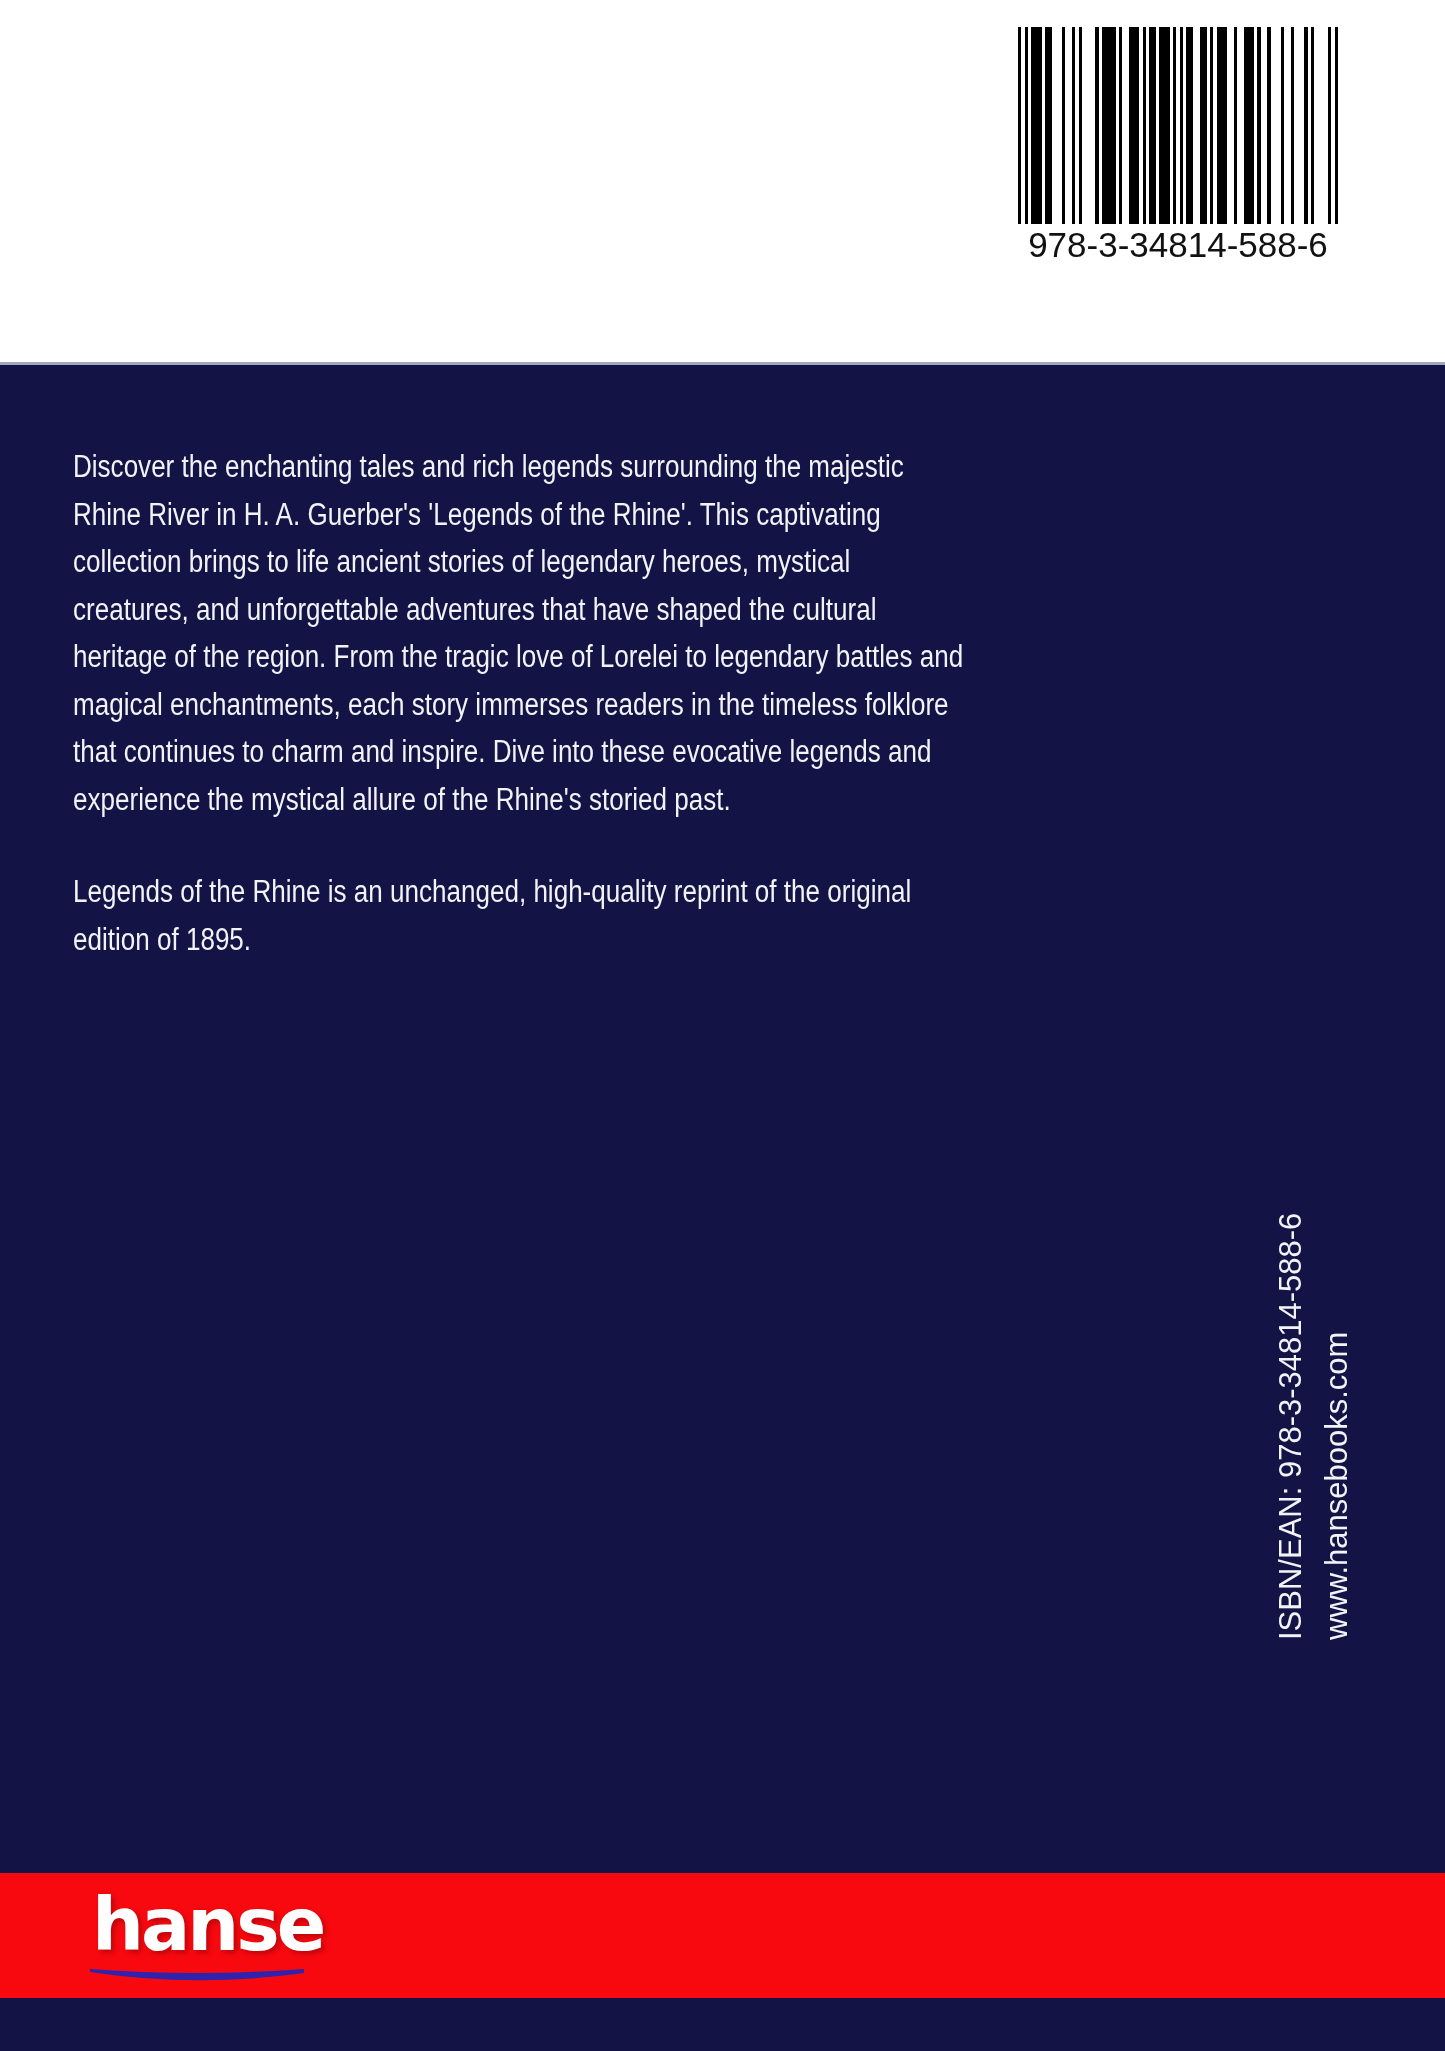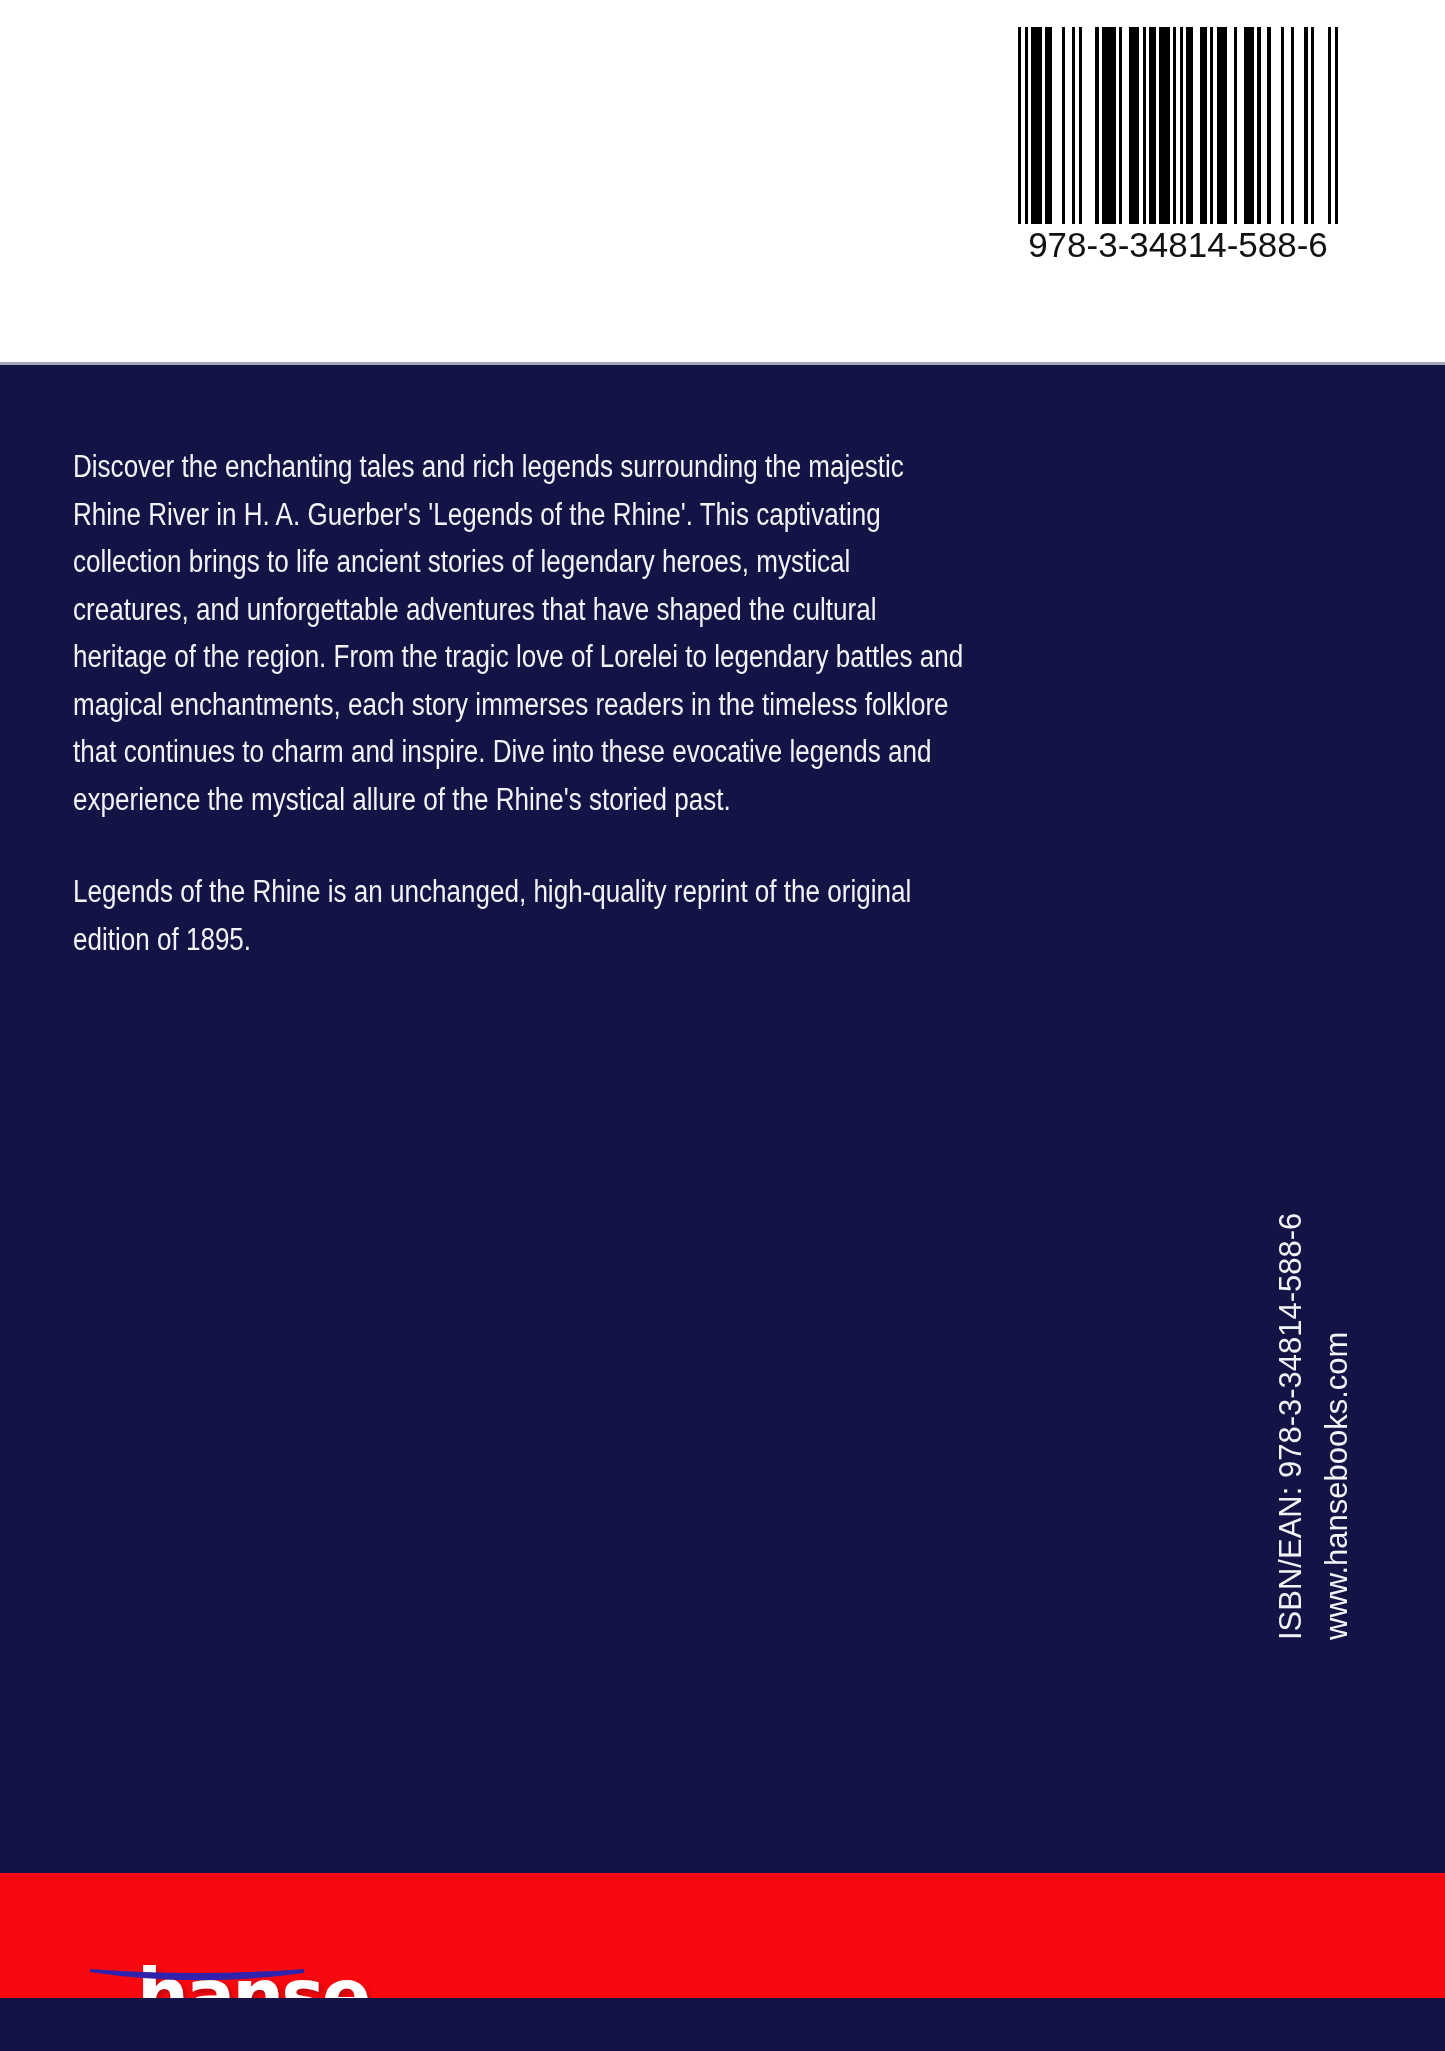--- a/index.html
+++ b/index.html
@@ -60,14 +60,13 @@
     background:var(--red);
   }
   .logo-text{
-    position:absolute;left:92px;top:1958px;
+    position:absolute;left:92px;top:1887px;
     font-family:"DejaVu Sans", sans-serif;
     font-weight:bold;
     font-size:73px;line-height:76px;
     letter-spacing:-3px;
     color:#ffffff;
     text-shadow:3px 3px 5px rgba(80,0,10,0.35);
-    margin-left:45px;
   }
   .logo-swoosh{
     position:absolute;left:86px;top:1962px;width:222px;height:22px;

